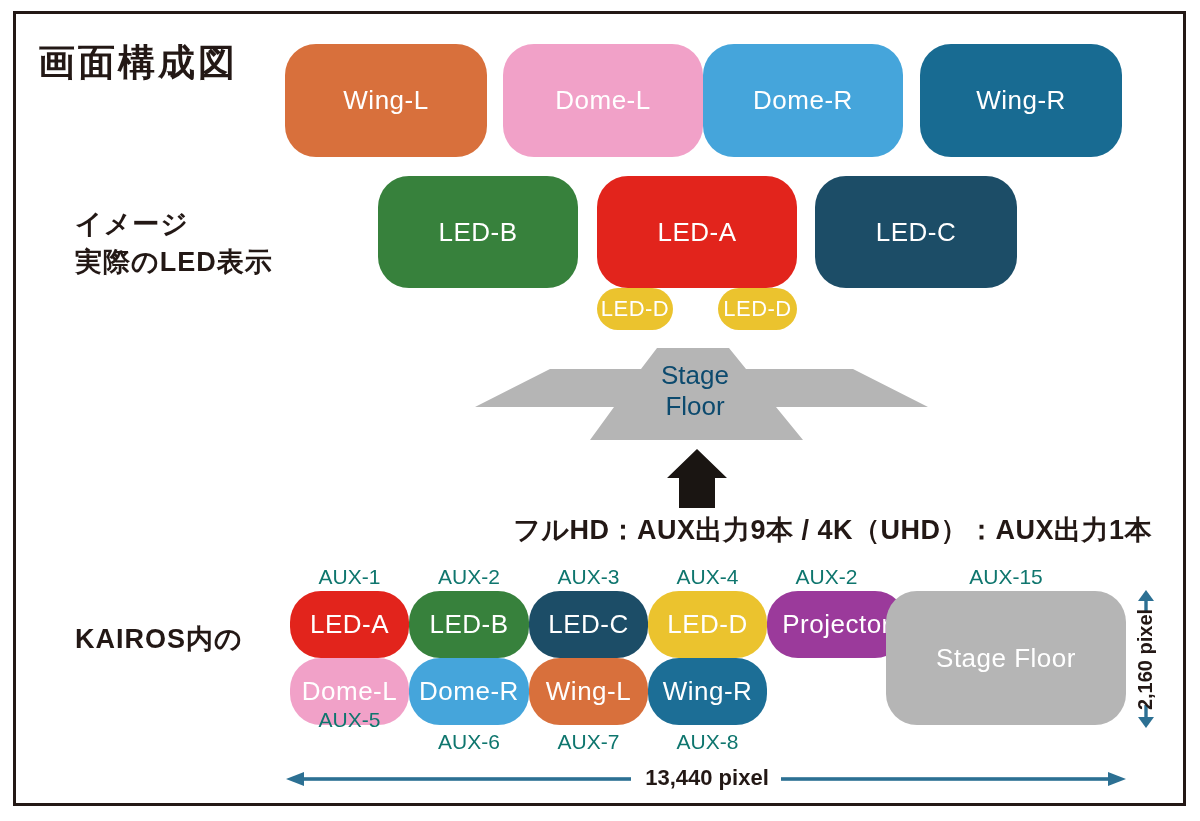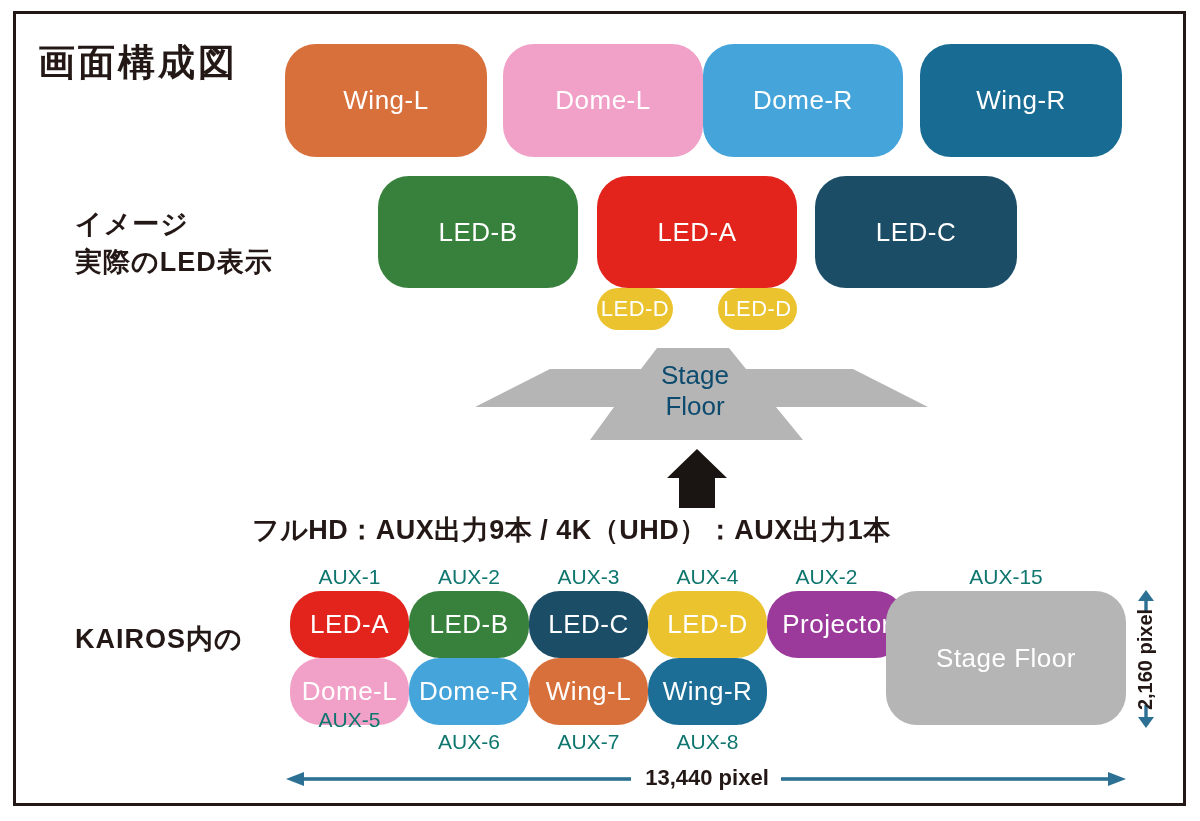--- a/index.html
+++ b/index.html
@@ -15,7 +15,7 @@
     color:#ffffff;font-size:26px;letter-spacing:0.5px;border-radius:31px;}
   .box.small{font-size:22px;}
   .aux-label{position:absolute;height:22px;font-size:21px;text-align:center;color:#0f766e;}
-  .note{position:absolute;left:252px;top:512px;width:900px;text-align:left;
+  .note{position:absolute;left:252px;top:512px;width:900px;text-align:right;
     font-size:27px;font-weight:bold;letter-spacing:0.5px;}
   .stage-text{position:absolute;left:620px;top:360px;width:150px;text-align:center;
     color:#0c4a6e;font-size:26px;line-height:31px;}

